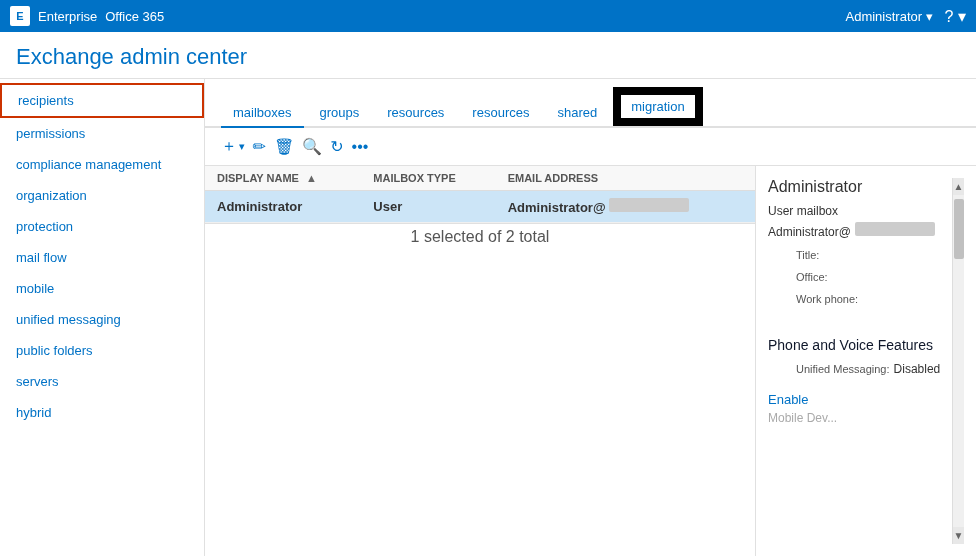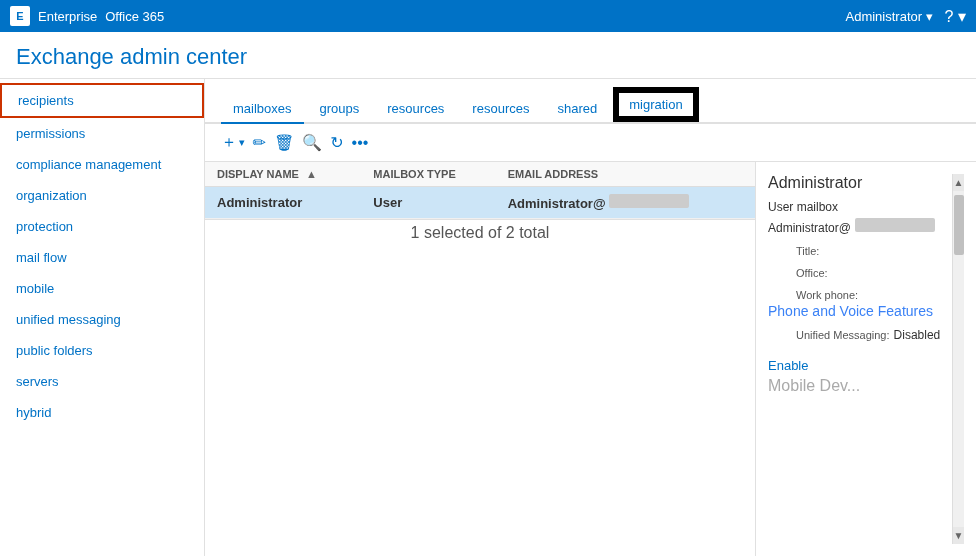--- a/index.html
+++ b/index.html
@@ -91,7 +91,7 @@
       background: #0072c6;
     }
     .tab.highlighted {
-      border: 6px solid #000000;
+      border: 8px solid #000000;
       padding: 4px 10px;
     }
     .tab-underline {

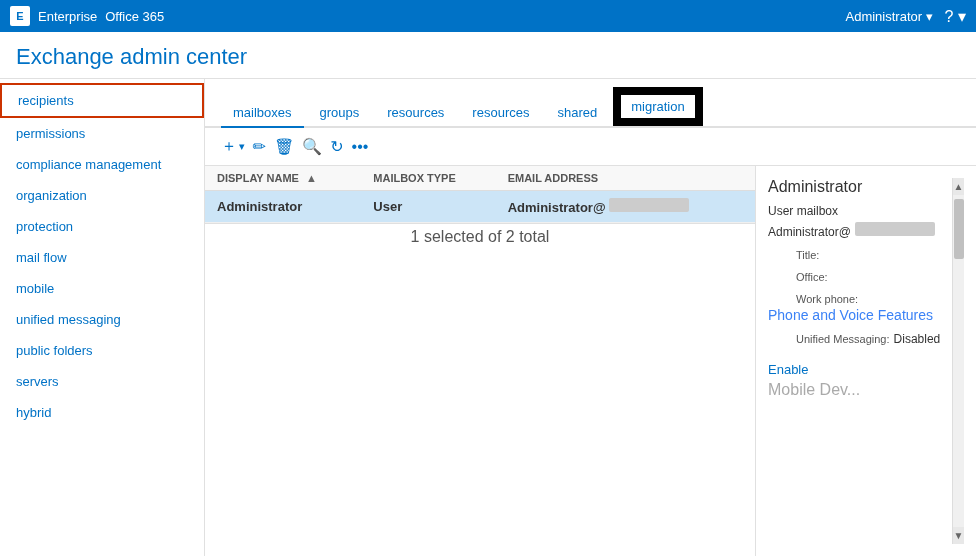--- a/index.html
+++ b/index.html
@@ -171,7 +171,7 @@
     .detail-label { font-size: 11px; color: #555; margin-top: 6px; }
     .detail-value { font-size: 12px; color: #333; }
     .detail-link { color: #0072c6; cursor: pointer; font-size: 13px; text-decoration: none; }
-    .detail-section-title { font-size: 14px; font-weight: 400; color: #3b82f6; margin-top: 2px; margin-bottom: 4px; }
+    .detail-section-title { font-size: 14px; font-weight: 400; color: #0f172a; margin-top: 32px; margin-bottom: 4px; }
     .detail-row { display: flex; align-items: baseline; gap: 4px; margin-top: 4px; margin-left: 28px; }
     .scroll-thumb {
       width: 10px;

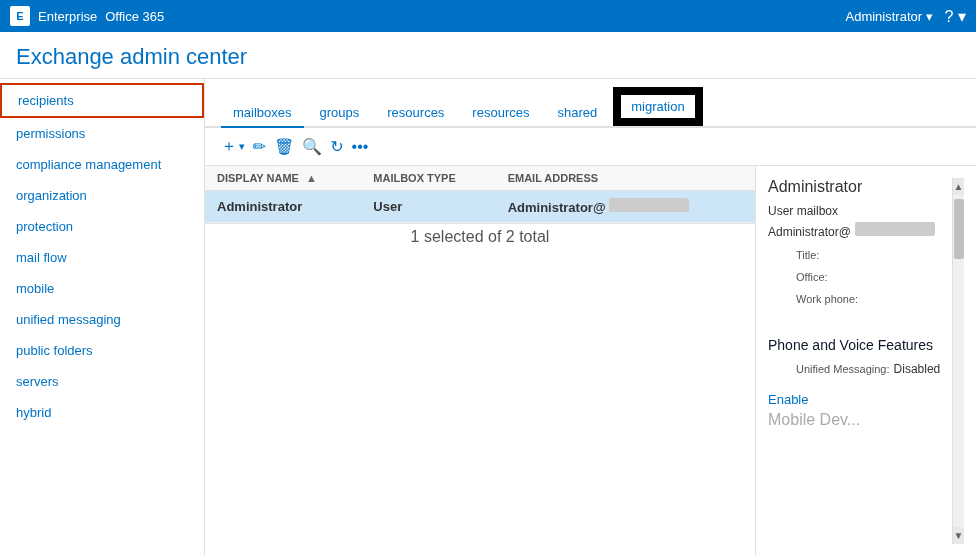--- a/index.html
+++ b/index.html
@@ -395,7 +395,7 @@
             <div style="margin-top:16px;">
               <a class="detail-link">Enable</a>
             </div>
-            <div style="margin-top:4px; font-size:16px; color:#aaa;">
+            <div style="margin-top:4px; font-size:12px; color:#aaa;">
               <span>Mobile Dev...</span>
             </div>
           </div>

